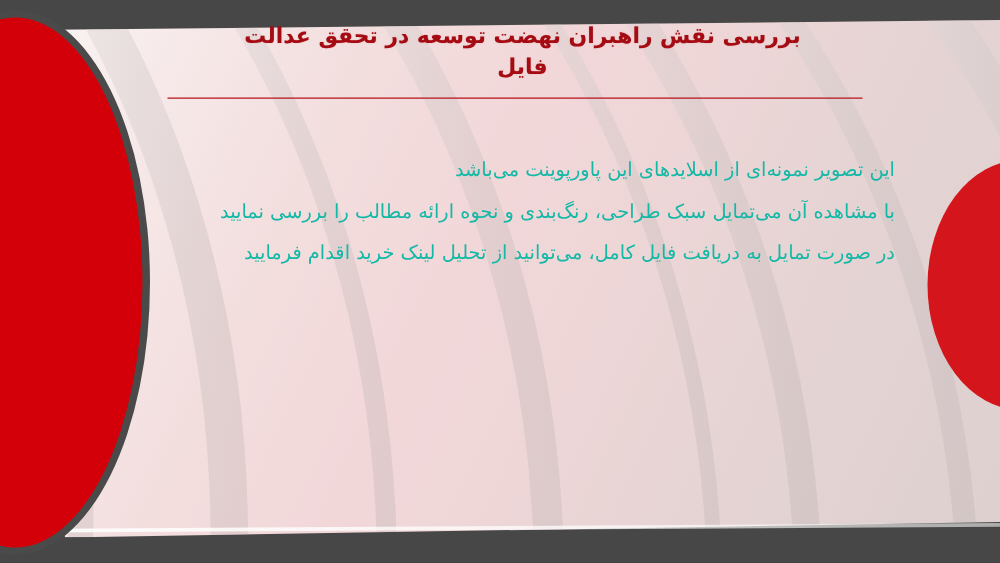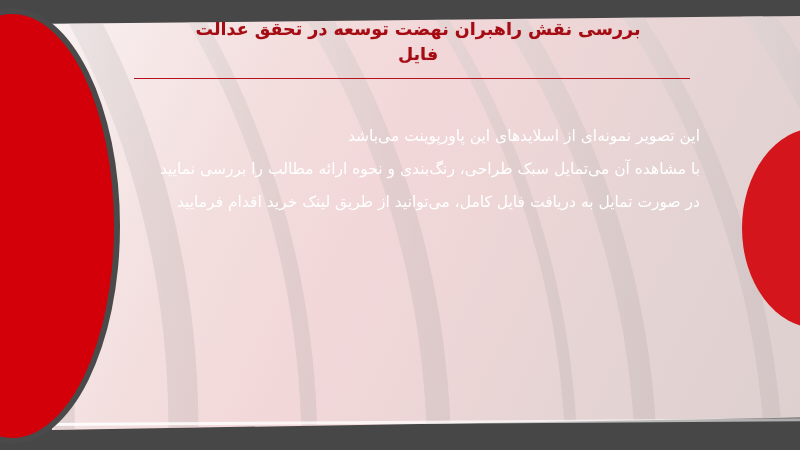--- a/index.html
+++ b/index.html
@@ -123,13 +123,13 @@
   
   .body-text {
     position: absolute;
-    right: 100px;
+    right: 84px;
     top: 120px;
     width: 600px;
     z-index: 6;
     direction: rtl;
     text-align: right;
-    color: #ffffff;
+    color: #14b8a6;
     font-size: 15.5px;
     line-height: 33px;
   }

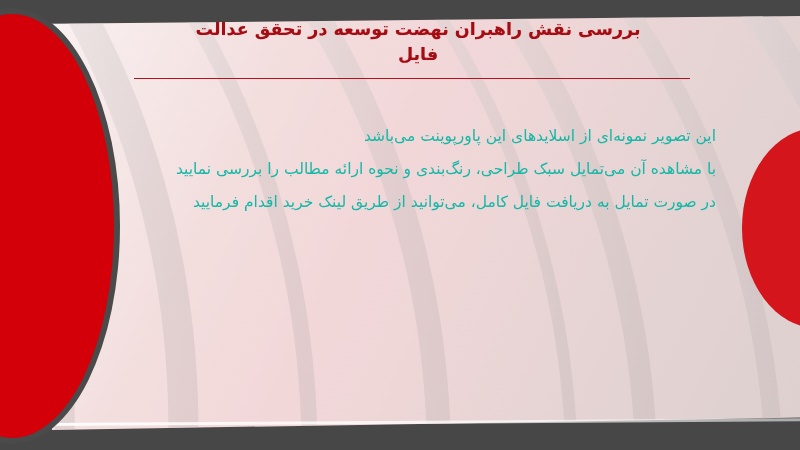--- a/index.html
+++ b/index.html
@@ -192,7 +192,7 @@
   <div class="body-text">
     <span class="body-line">این تصویر نمونه‌ای از اسلایدهای این پاورپوینت می‌باشد</span>
     <span class="body-line">با مشاهده آن می‌تمایل سبک طراحی، رنگ‌بندی و نحوه ارائه مطالب را بررسی نمایید</span>
-    <span class="body-line">در صورت تمایل به دریافت فایل کامل، می‌توانید از طریق لینک خرید اقدام فرمایید</span>
+    <span class="body-line">در صورت تمایل به دریافت فایل کامل، می‌توانید از تحلیل لینک خرید اقدام فرمایید</span>
   </div>
 
 </div>

